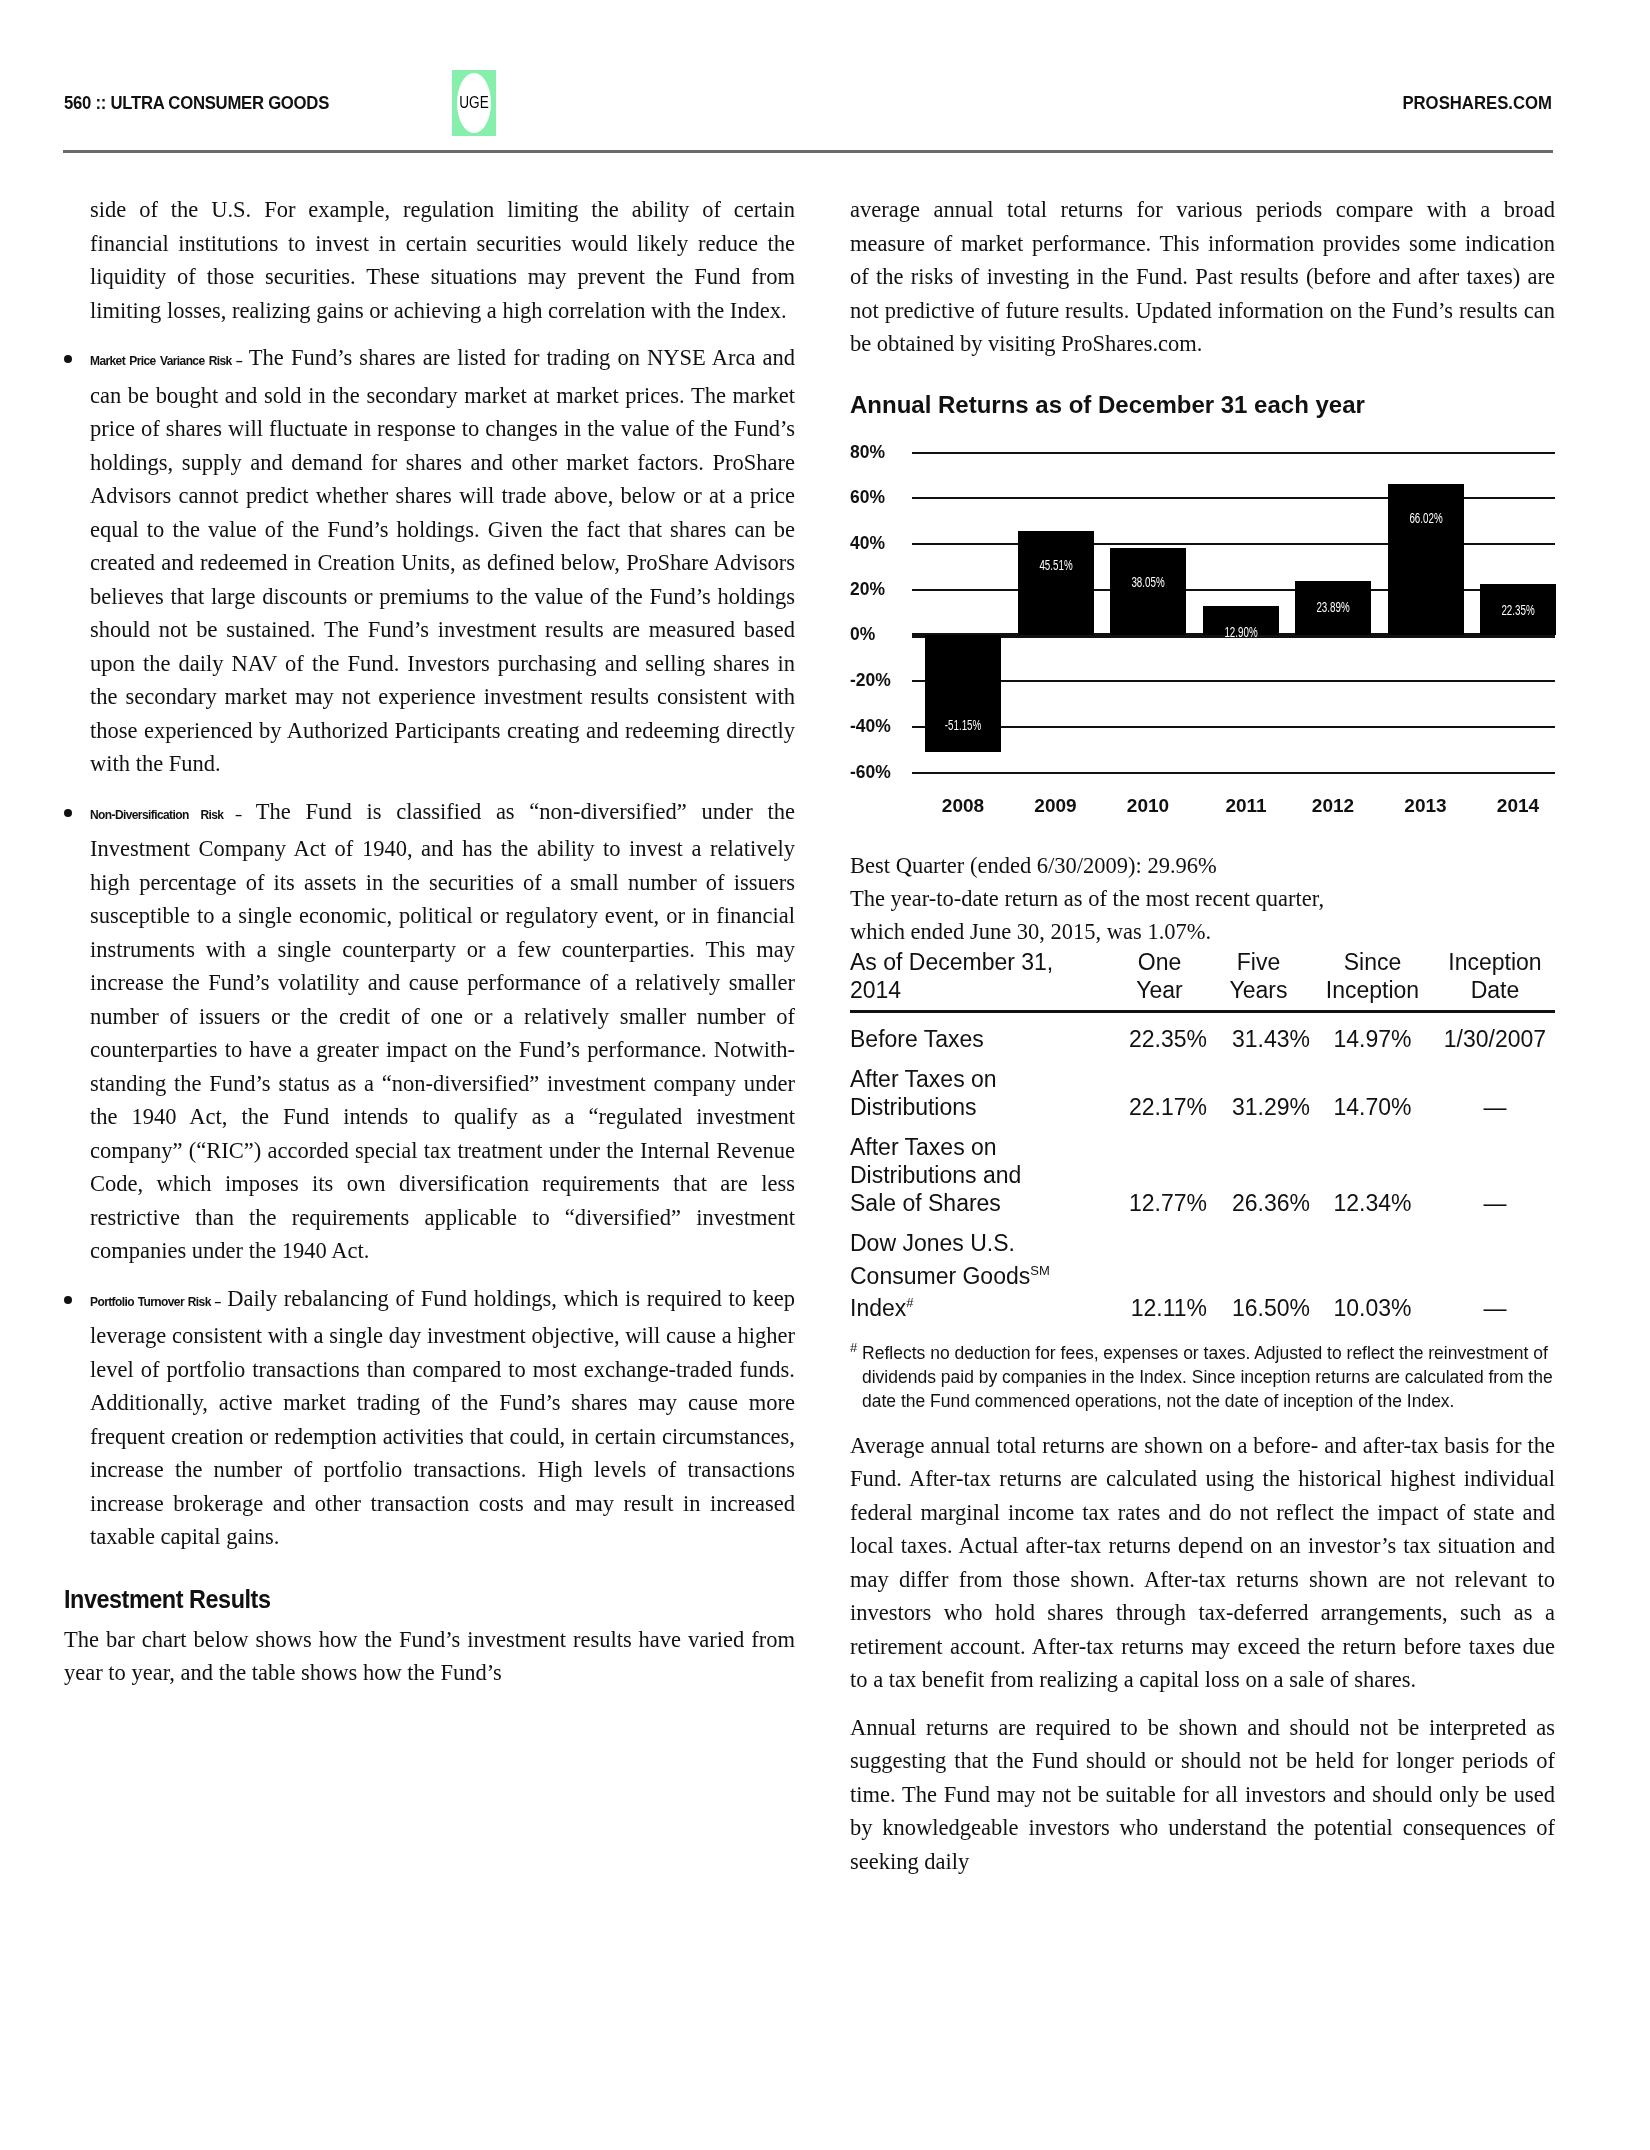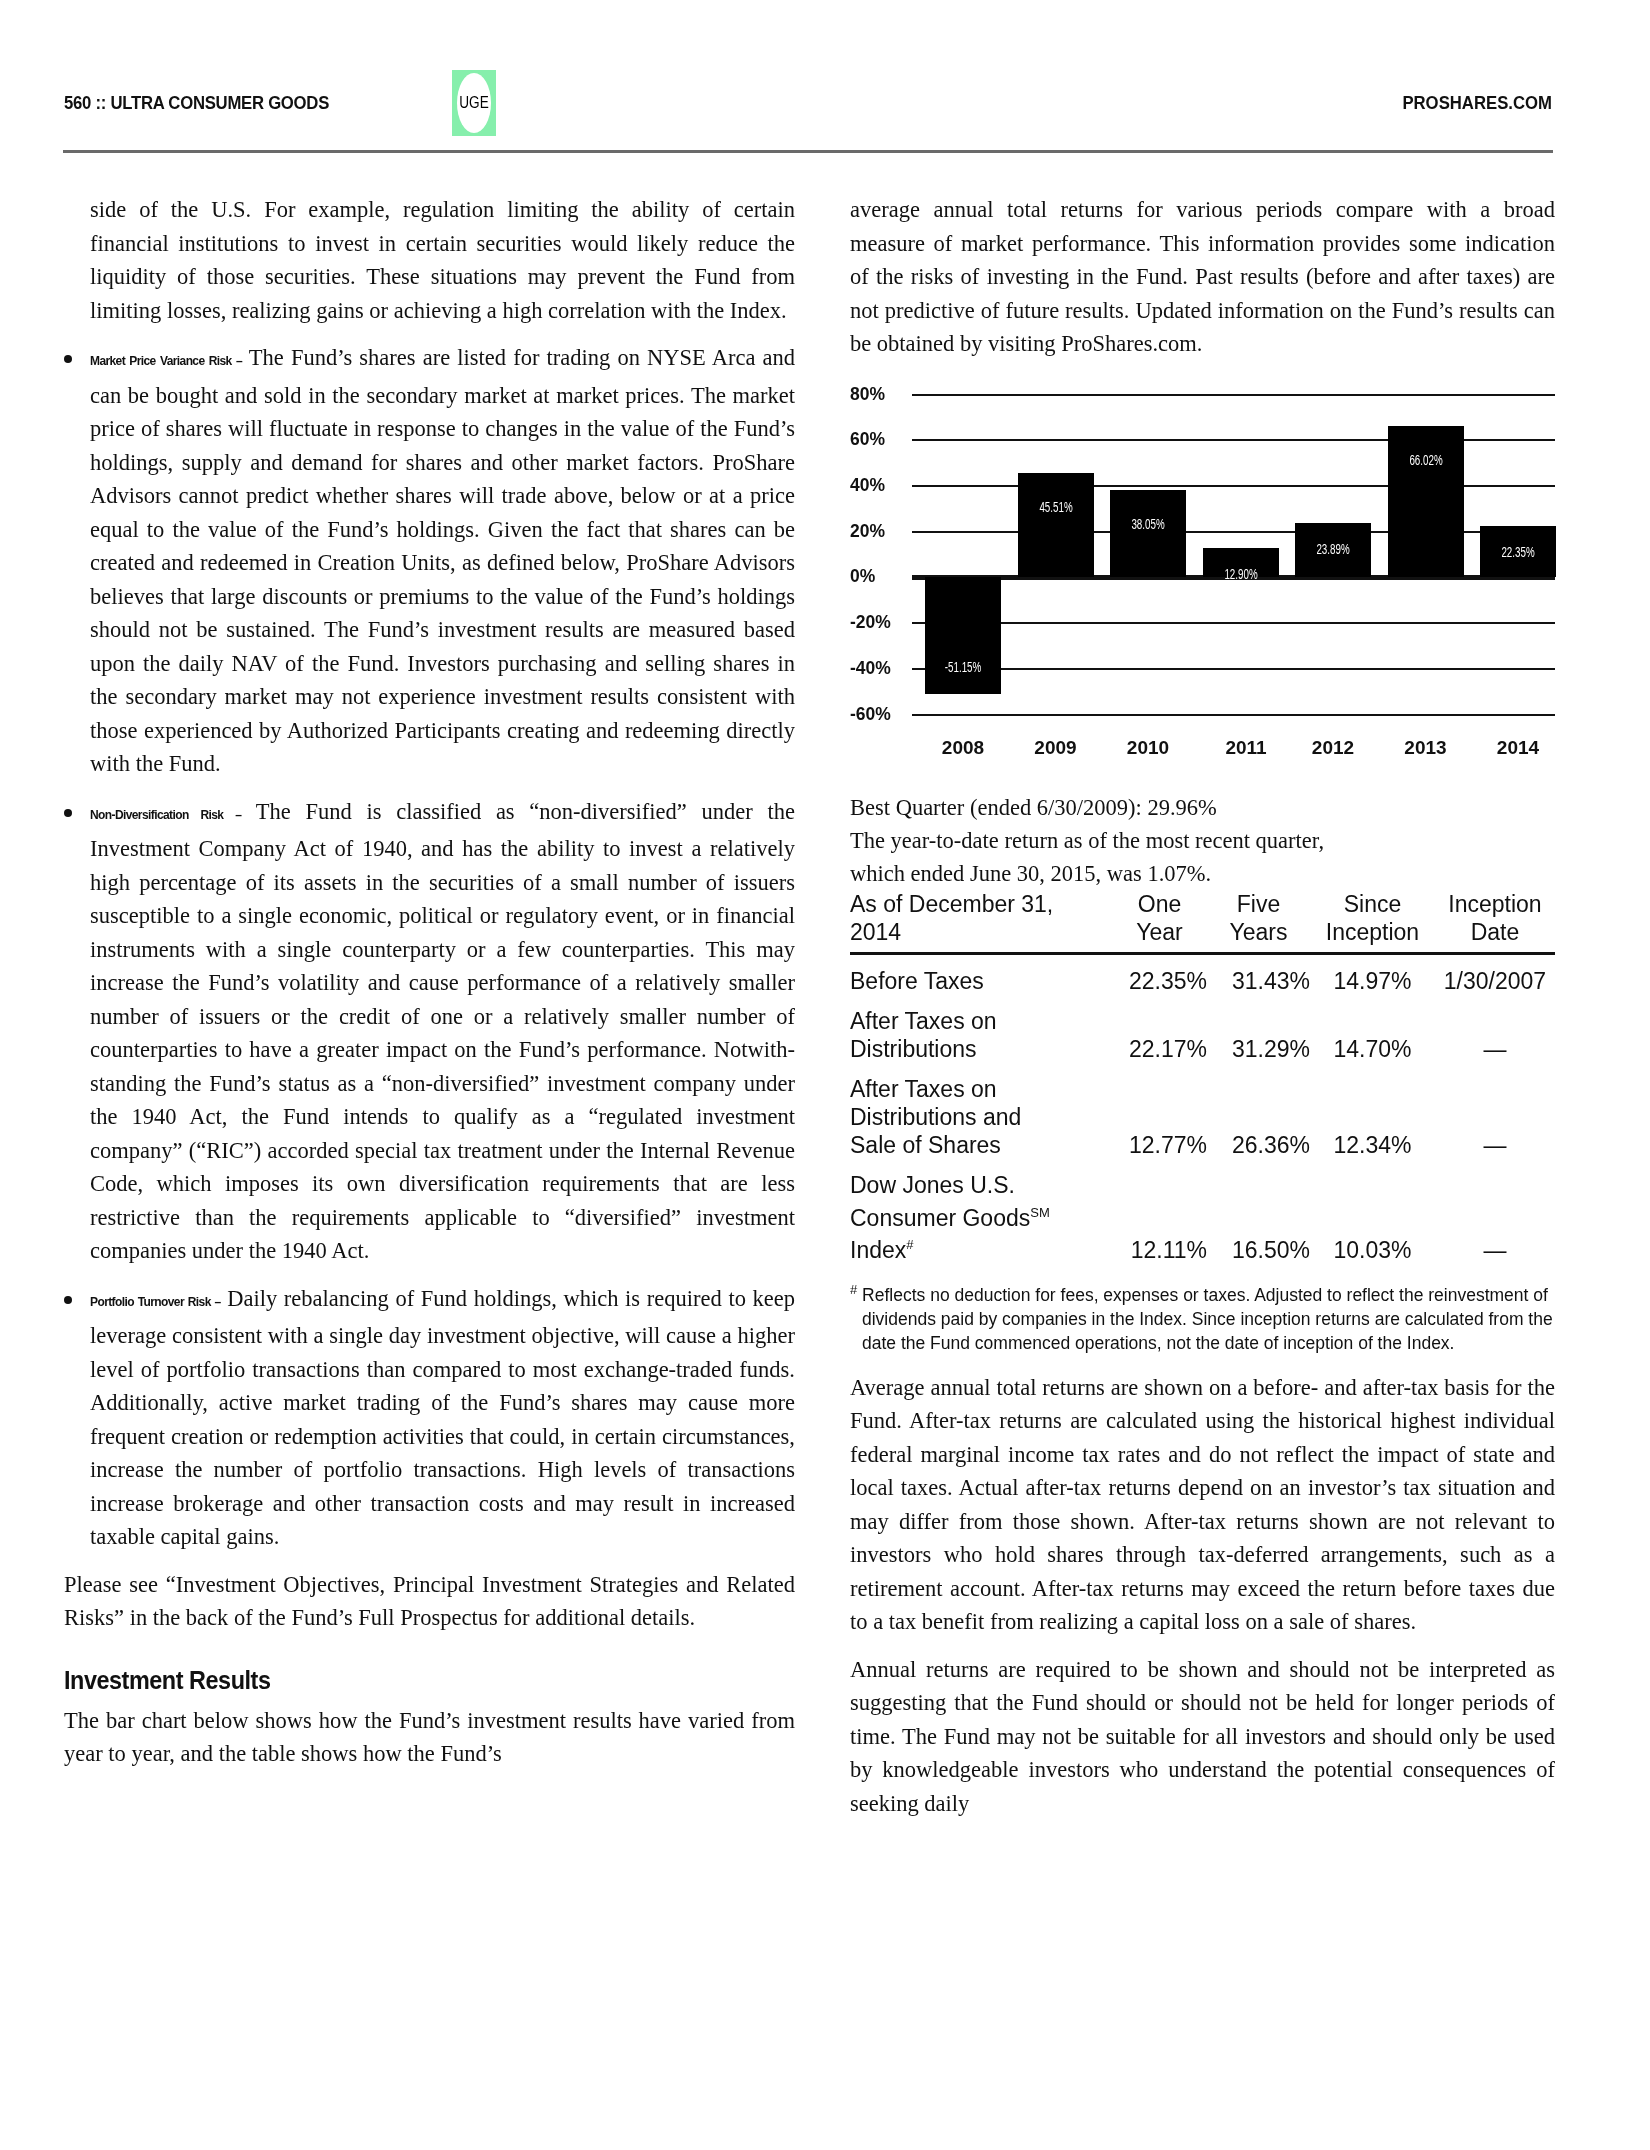--- a/index.html
+++ b/index.html
@@ -87,6 +87,7 @@
 <div class="col col-right">
   <p>average annual total returns for various periods compare with a broad measure of market performance. This information provides some indication of the risks of investing in the Fund. Past results (before and after taxes) are not predictive of future results. Updated information on the Fund’s results can be obtained by visiting ProShares.com.</p>
 
+  <div class="chart-title">Annual Returns as of December 31 each year</div>
   <div class="chart" id="chart">
       <div class="grid" style="top: 9px;"></div>
       <div class="ytick" style="top: -2px;">80%</div>

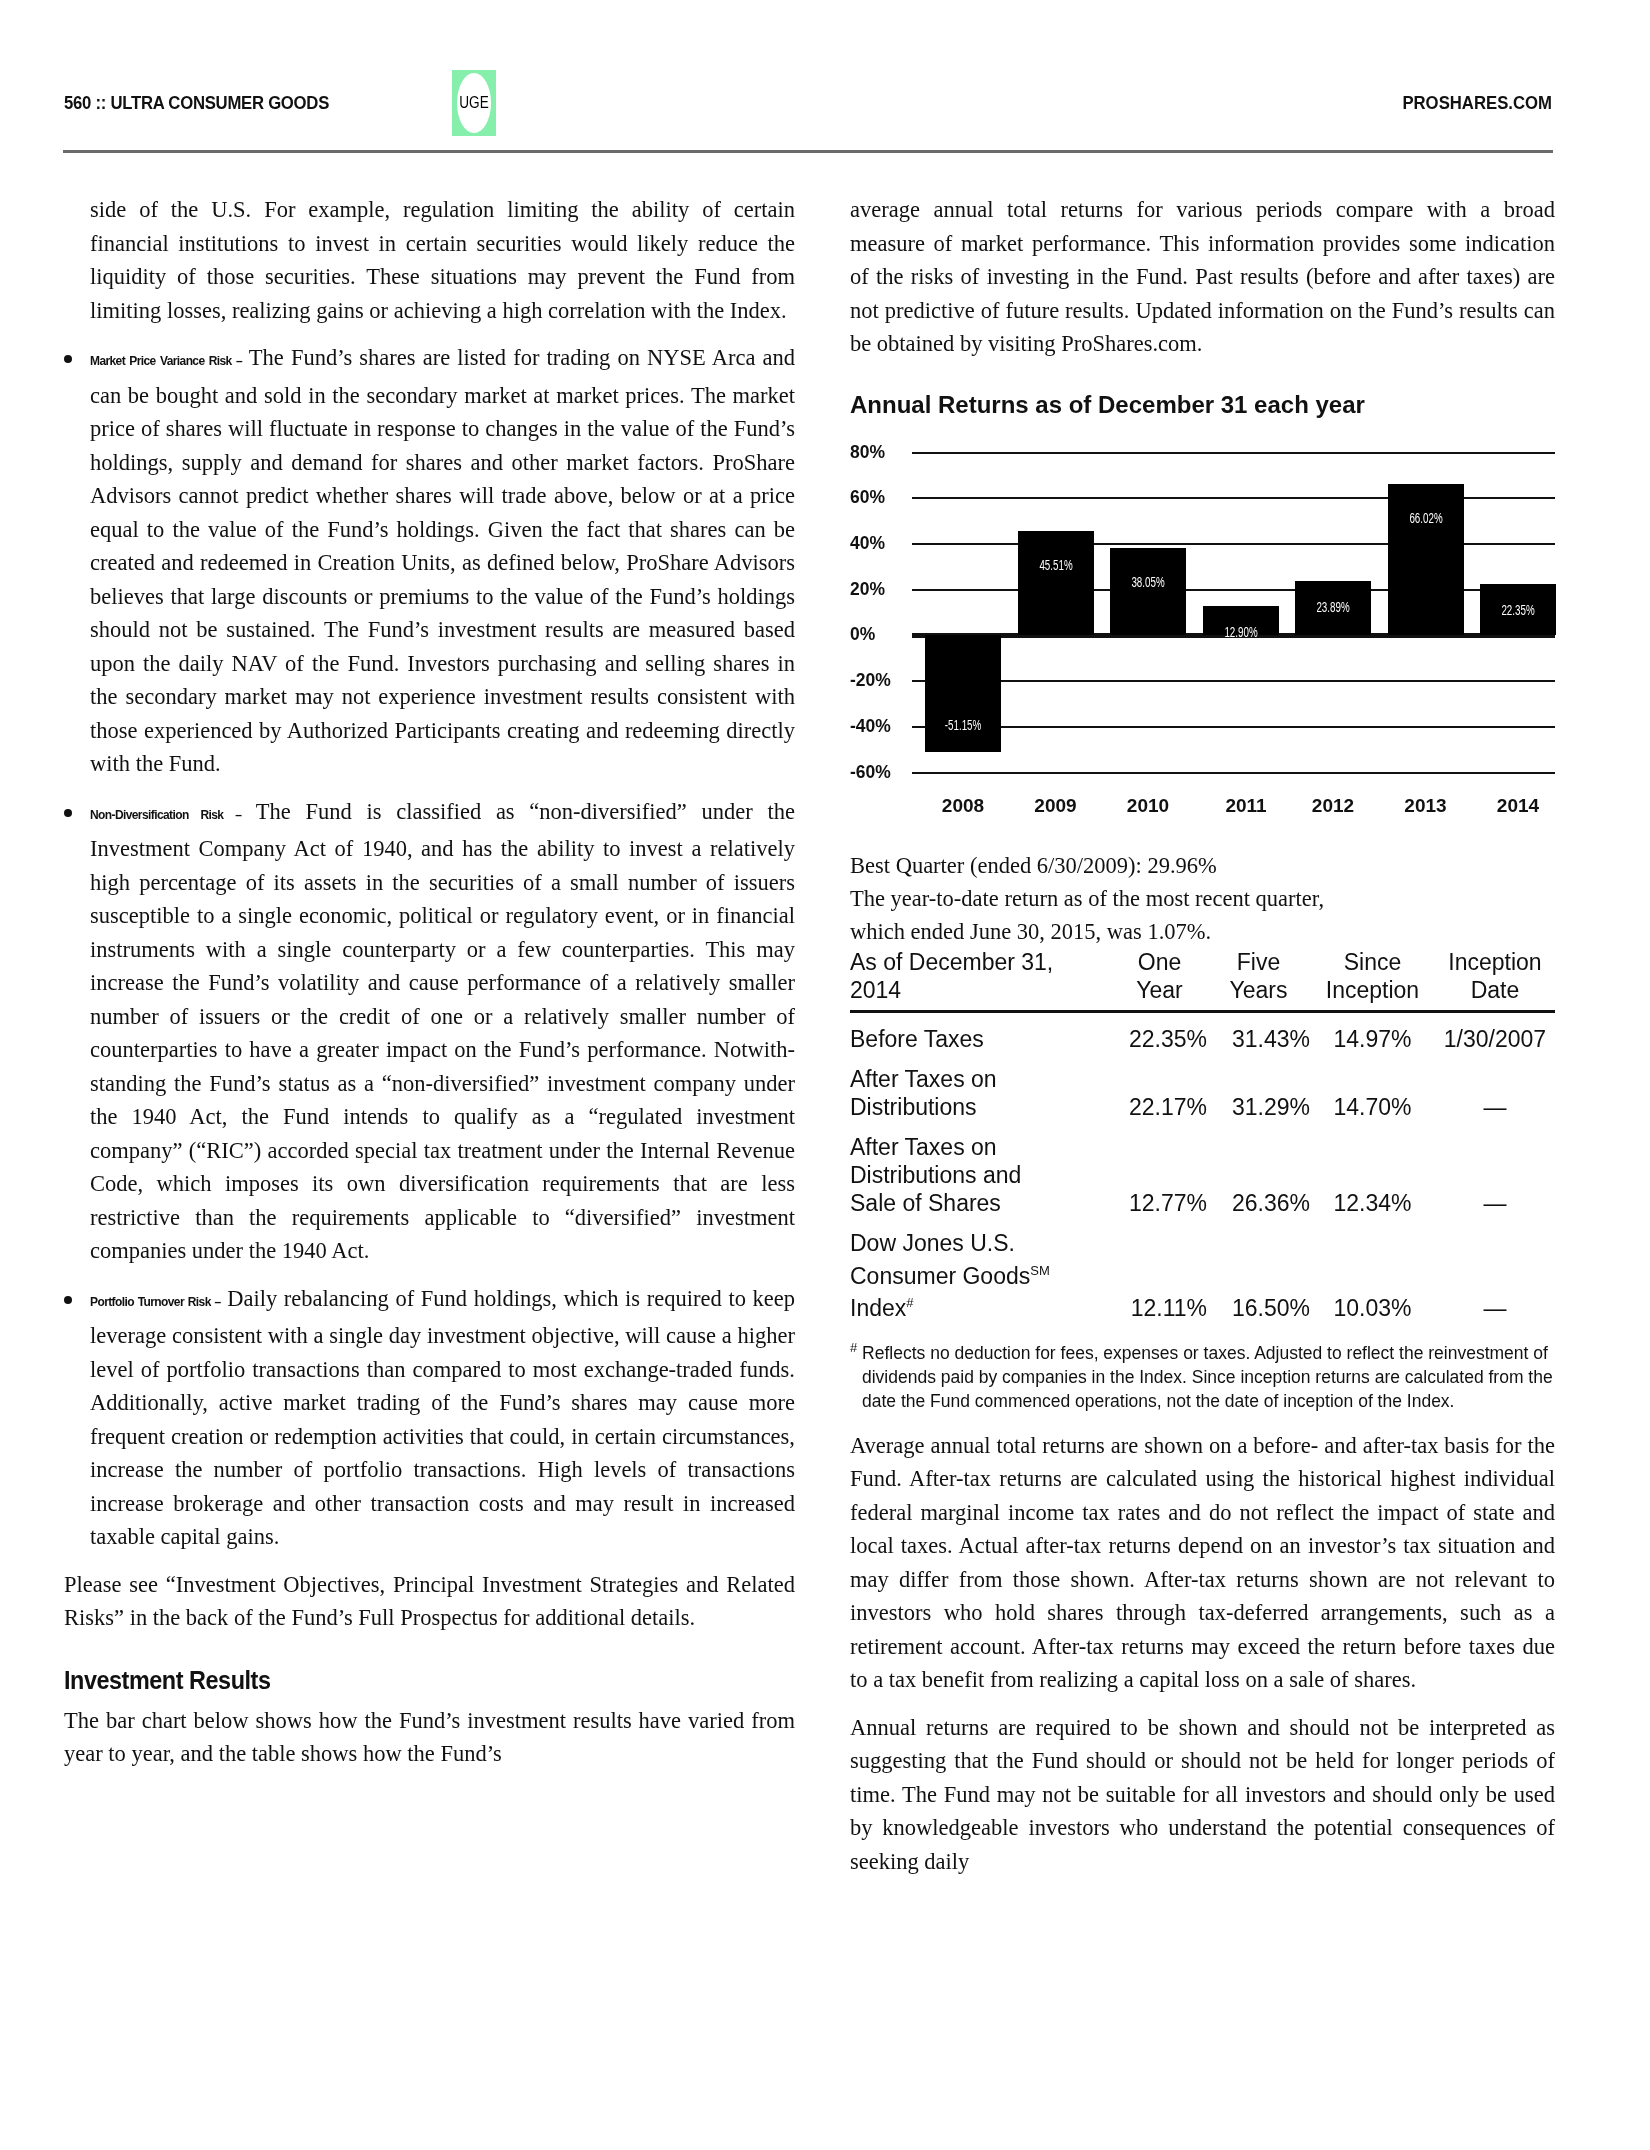--- a/index.html
+++ b/index.html
@@ -78,7 +78,6 @@
   </div>
 
   <div class="flush">
-    <p class="para-gap">Please see “Investment Objectives, Principal Investment Strat­egies and Related Risks” in the back of the Fund’s Full Prospectus for additional details.</p>
     <div class="section-title">Investment Results</div>
     <p>The bar chart below shows how the Fund’s investment results have varied from year to year, and the table shows how the Fund’s</p>
   </div>

